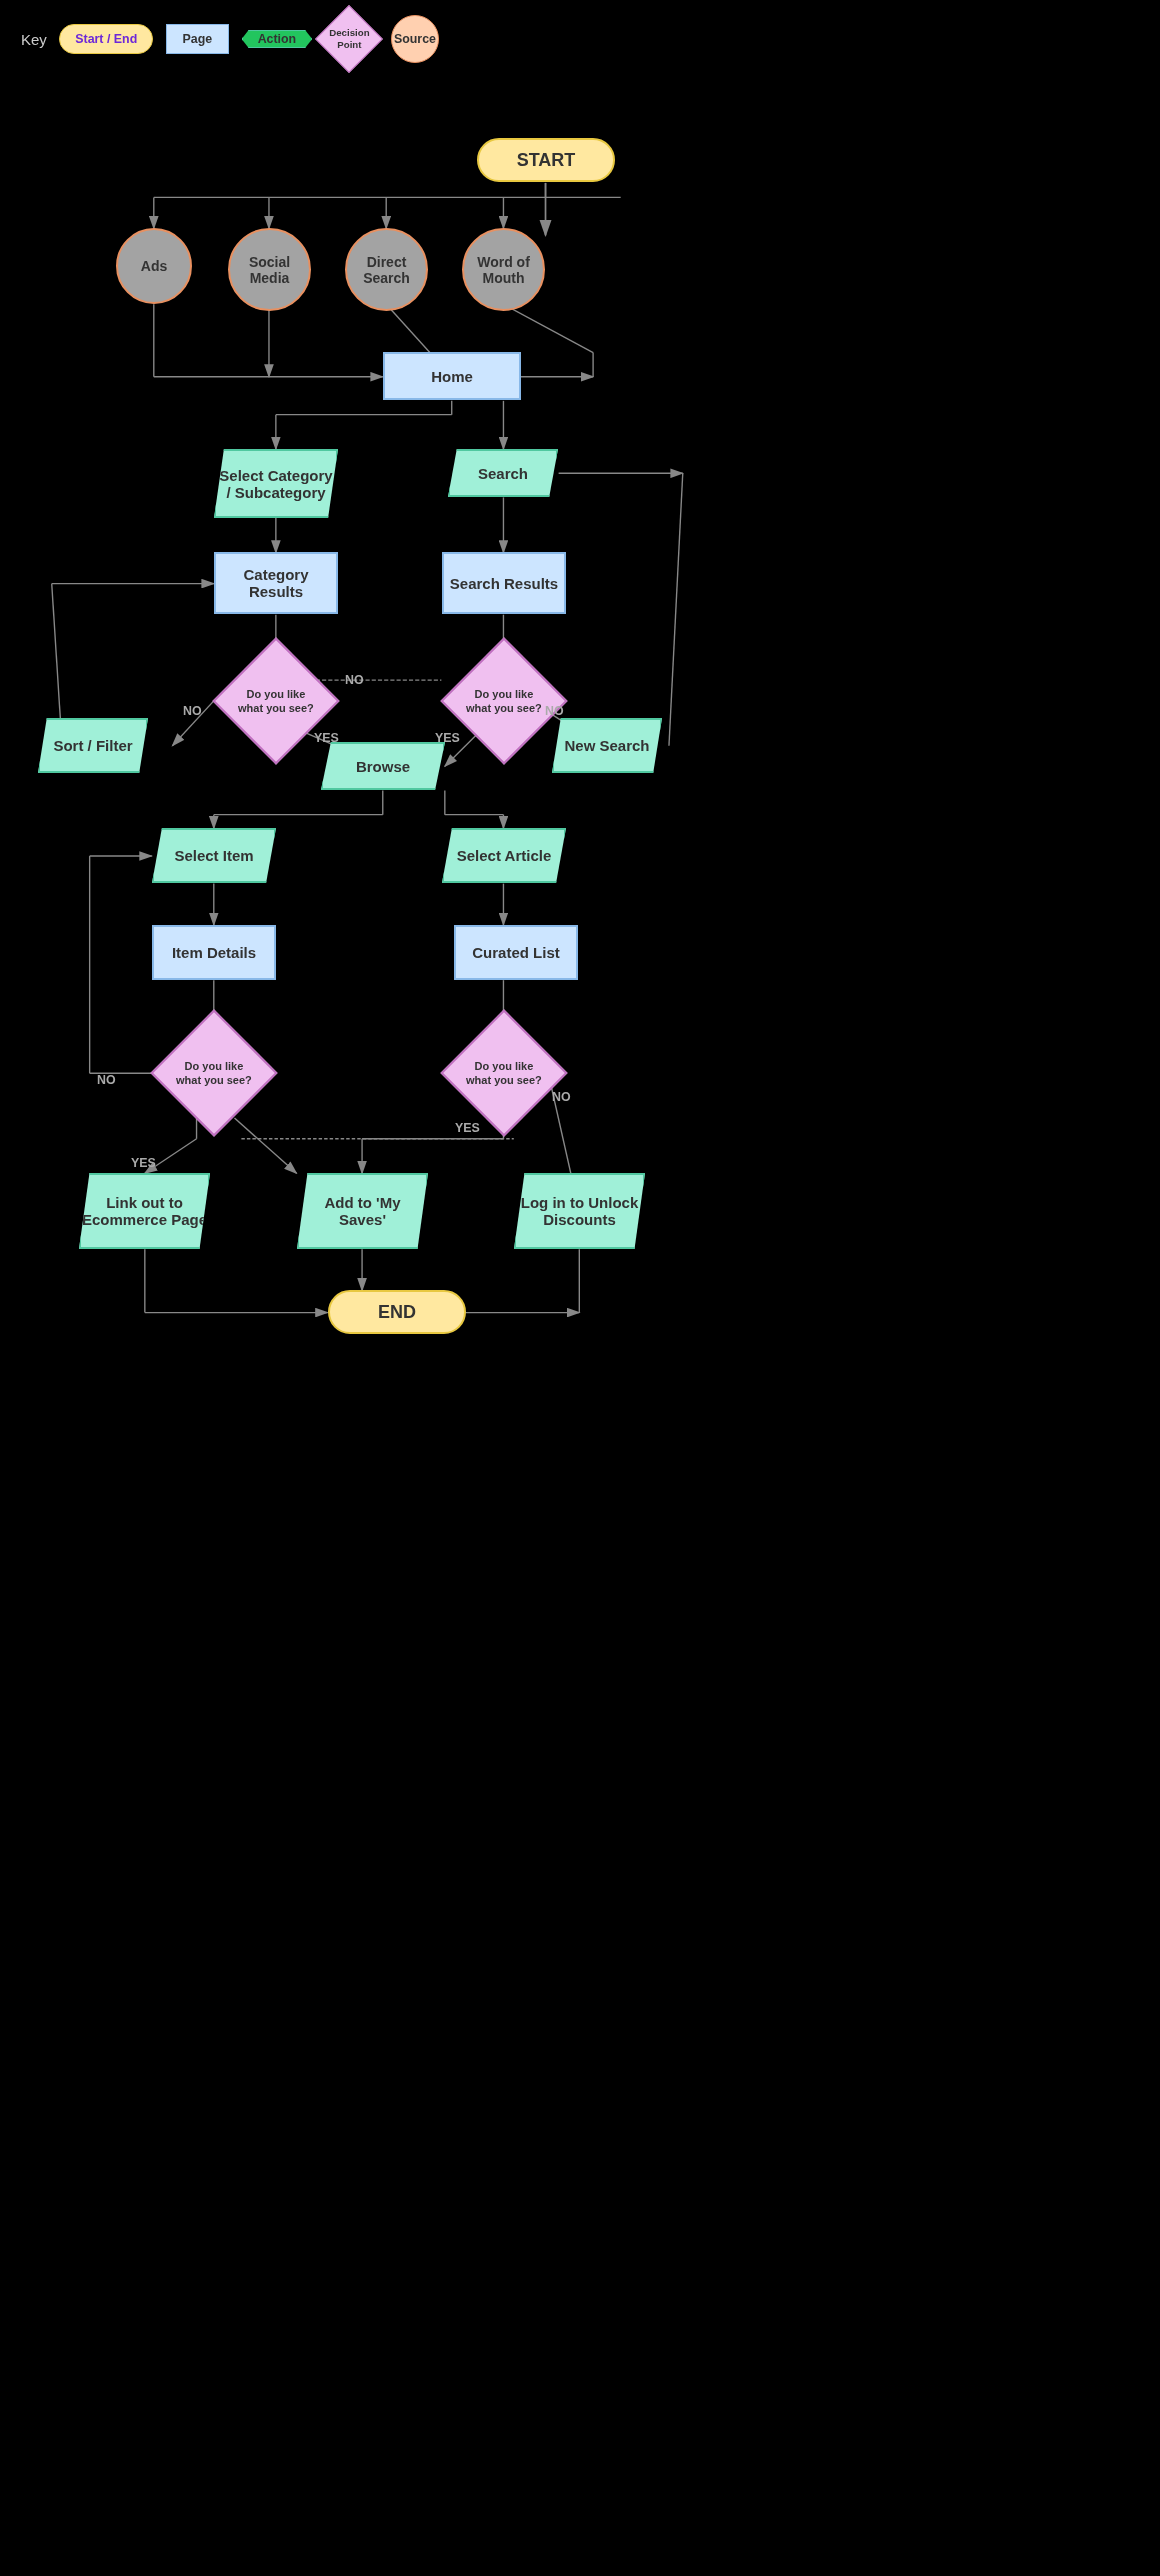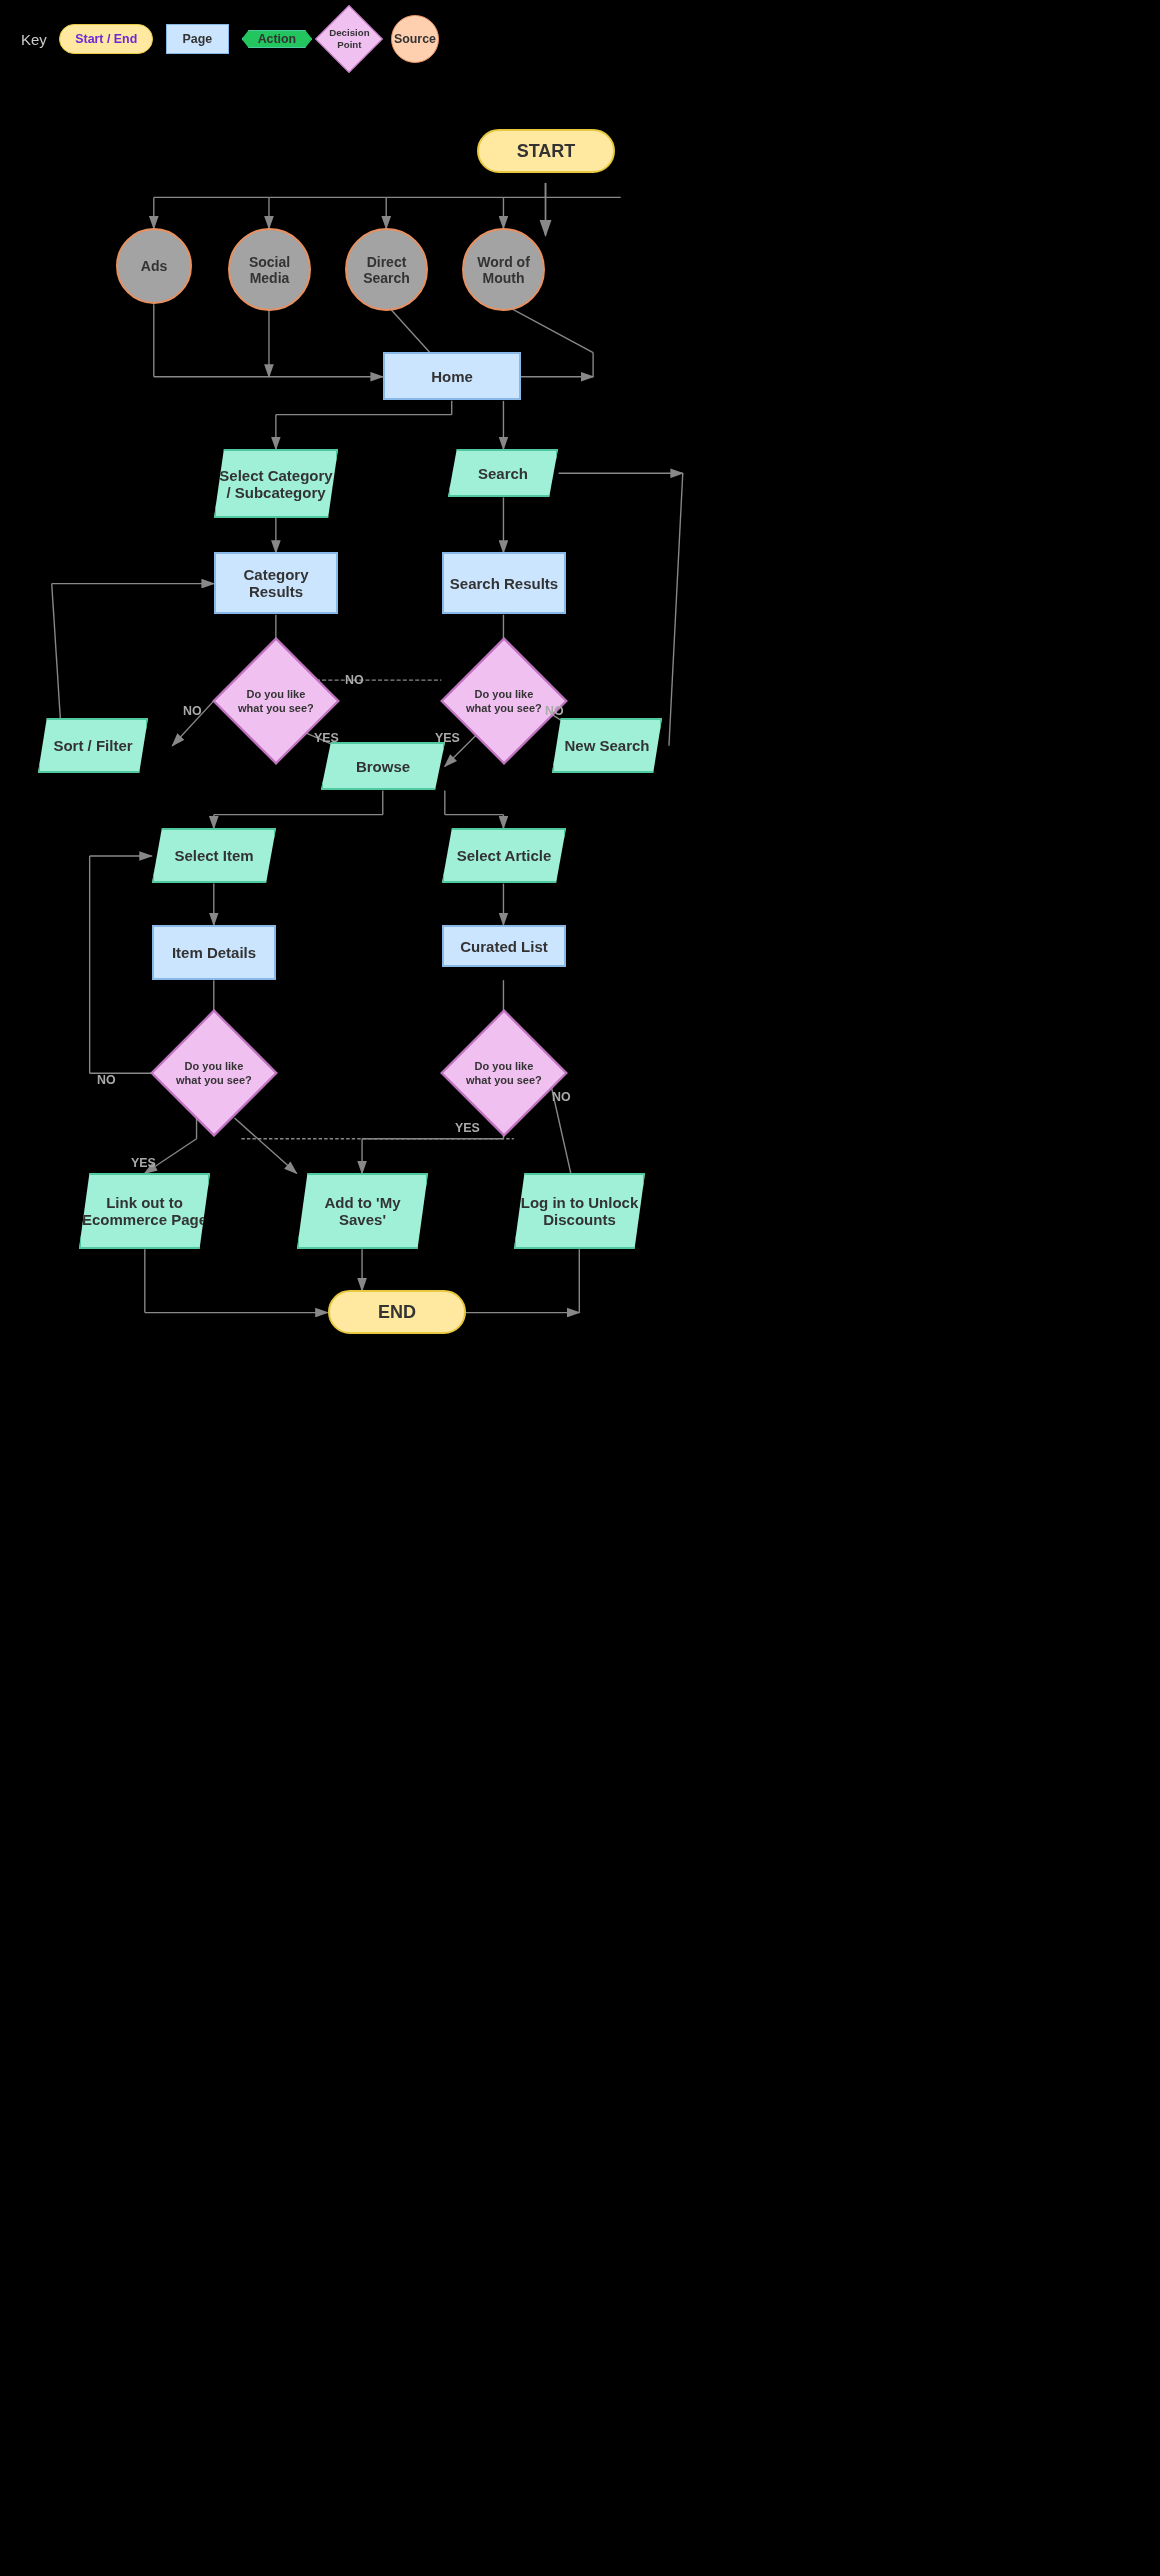--- a/index.html
+++ b/index.html
@@ -313,7 +313,7 @@
     <line x1="730" y1="165" x2="730" y2="210" stroke="#888" stroke-width="2" marker-end="url(#arrow)"></line>
   </svg>
 
-  <div class="node node-startend" style="left:477px; top:46px; width:138px; height:44px;">
+  <div class="node node-startend" style="left:477px; top:55px; width:138px; height:44px;">
     <span>START</span>
   </div>
 

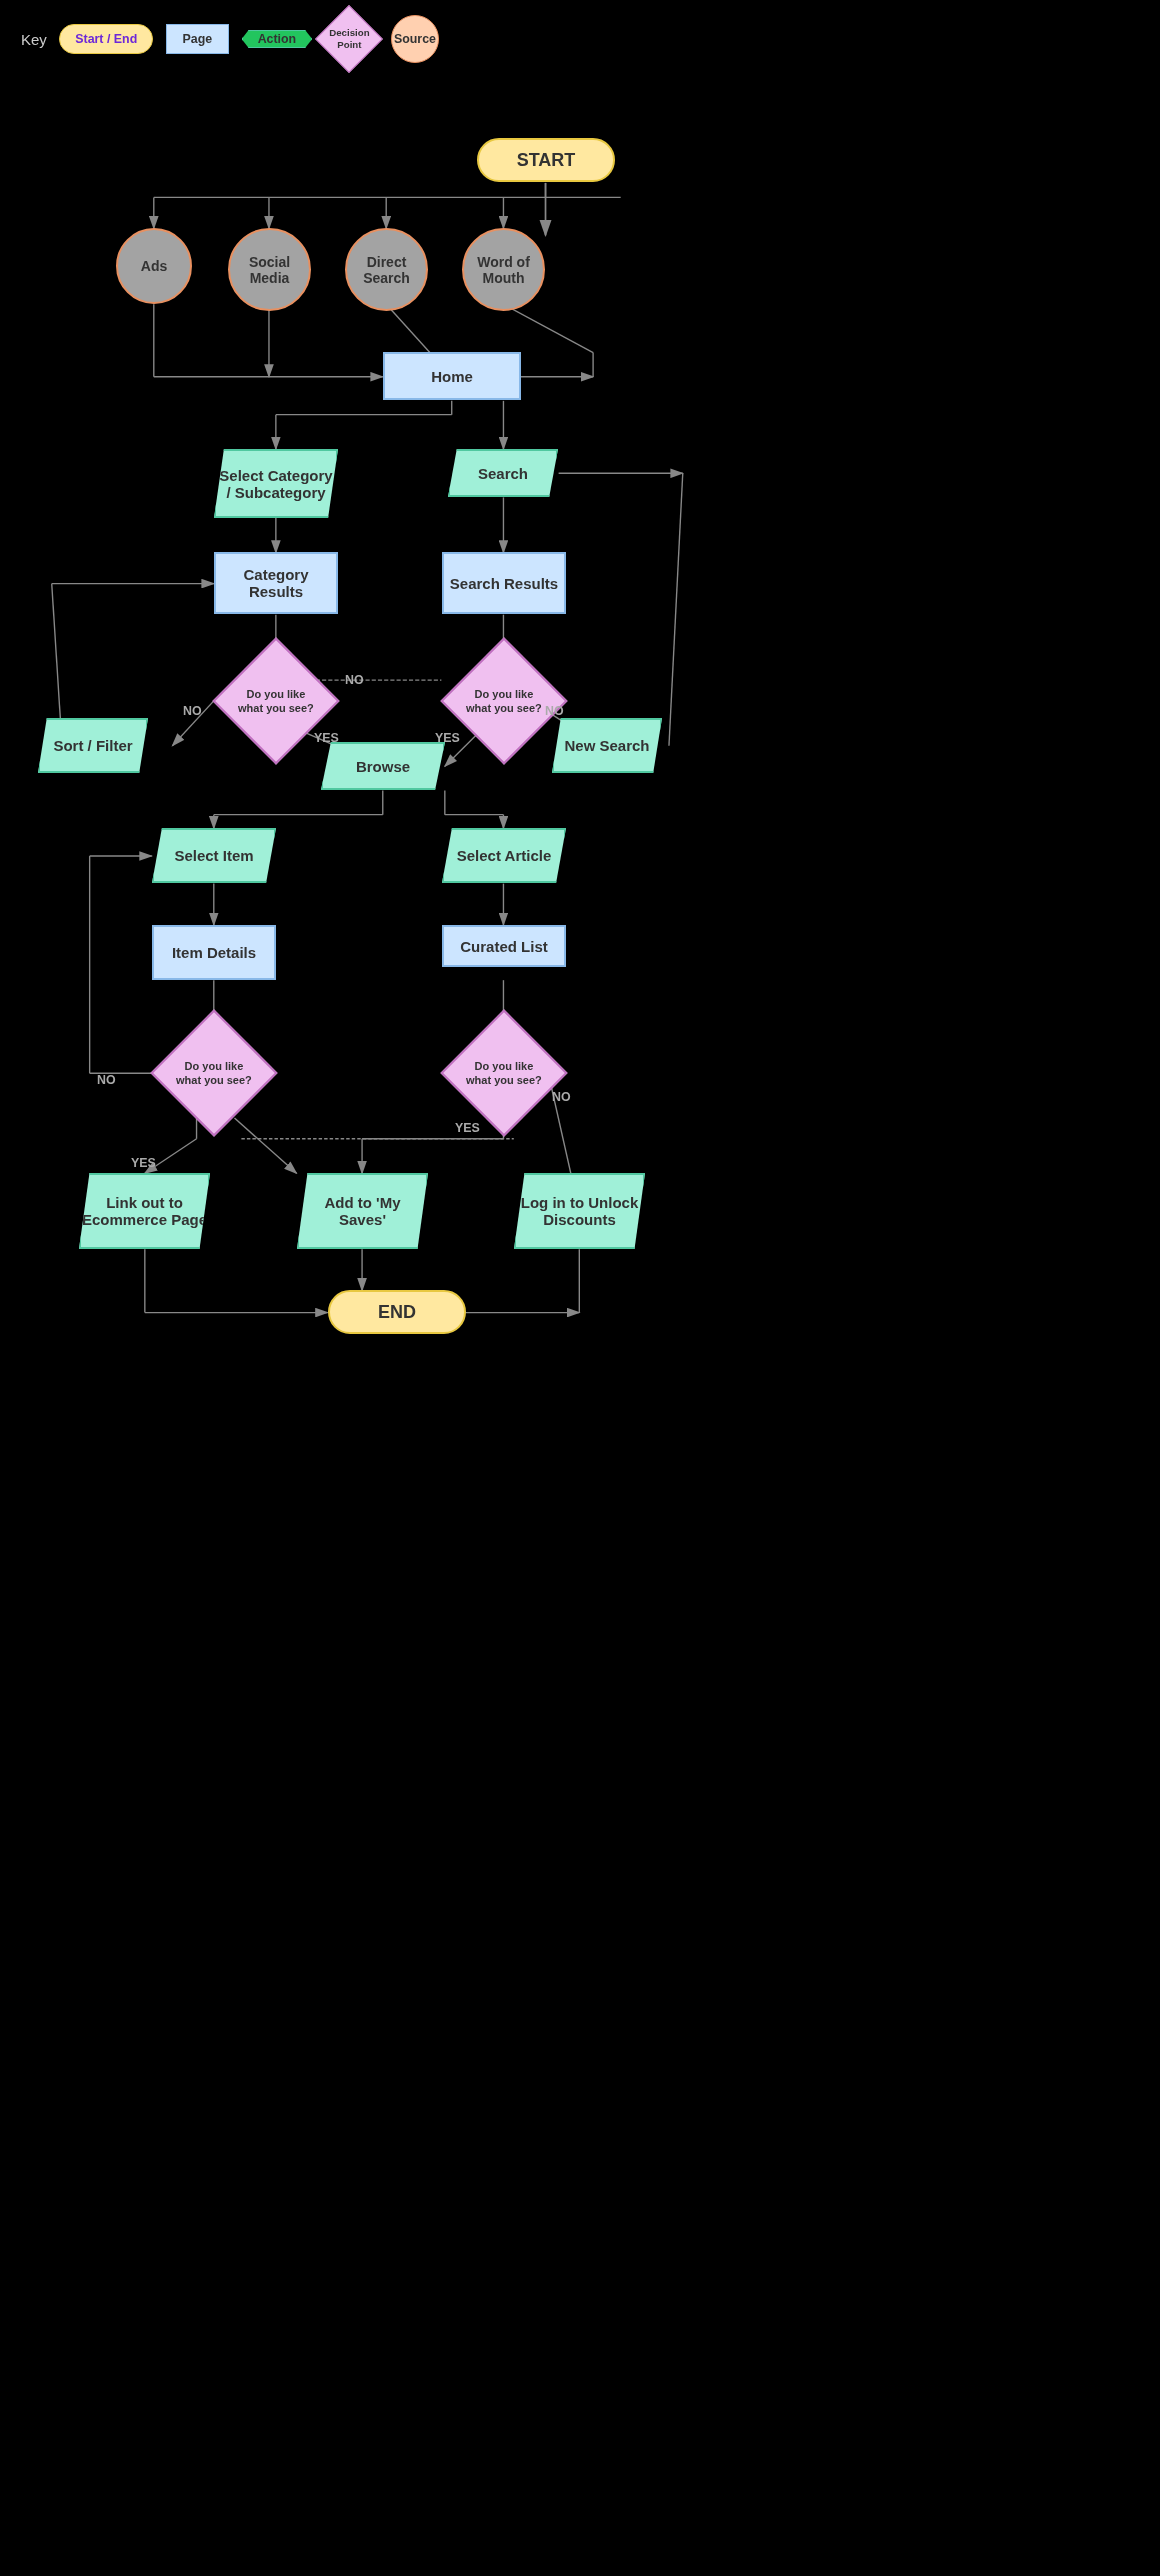--- a/index.html
+++ b/index.html
@@ -382,7 +382,7 @@
     <span>Item Details</span>
   </div>
 
-  <div class="node node-page" style="left:442px; top:842px; width:124px; height:42px;">
+  <div class="node node-page" style="left:454px; top:842px; width:124px; height:55px;">
     <span>Curated List</span>
   </div>
 

